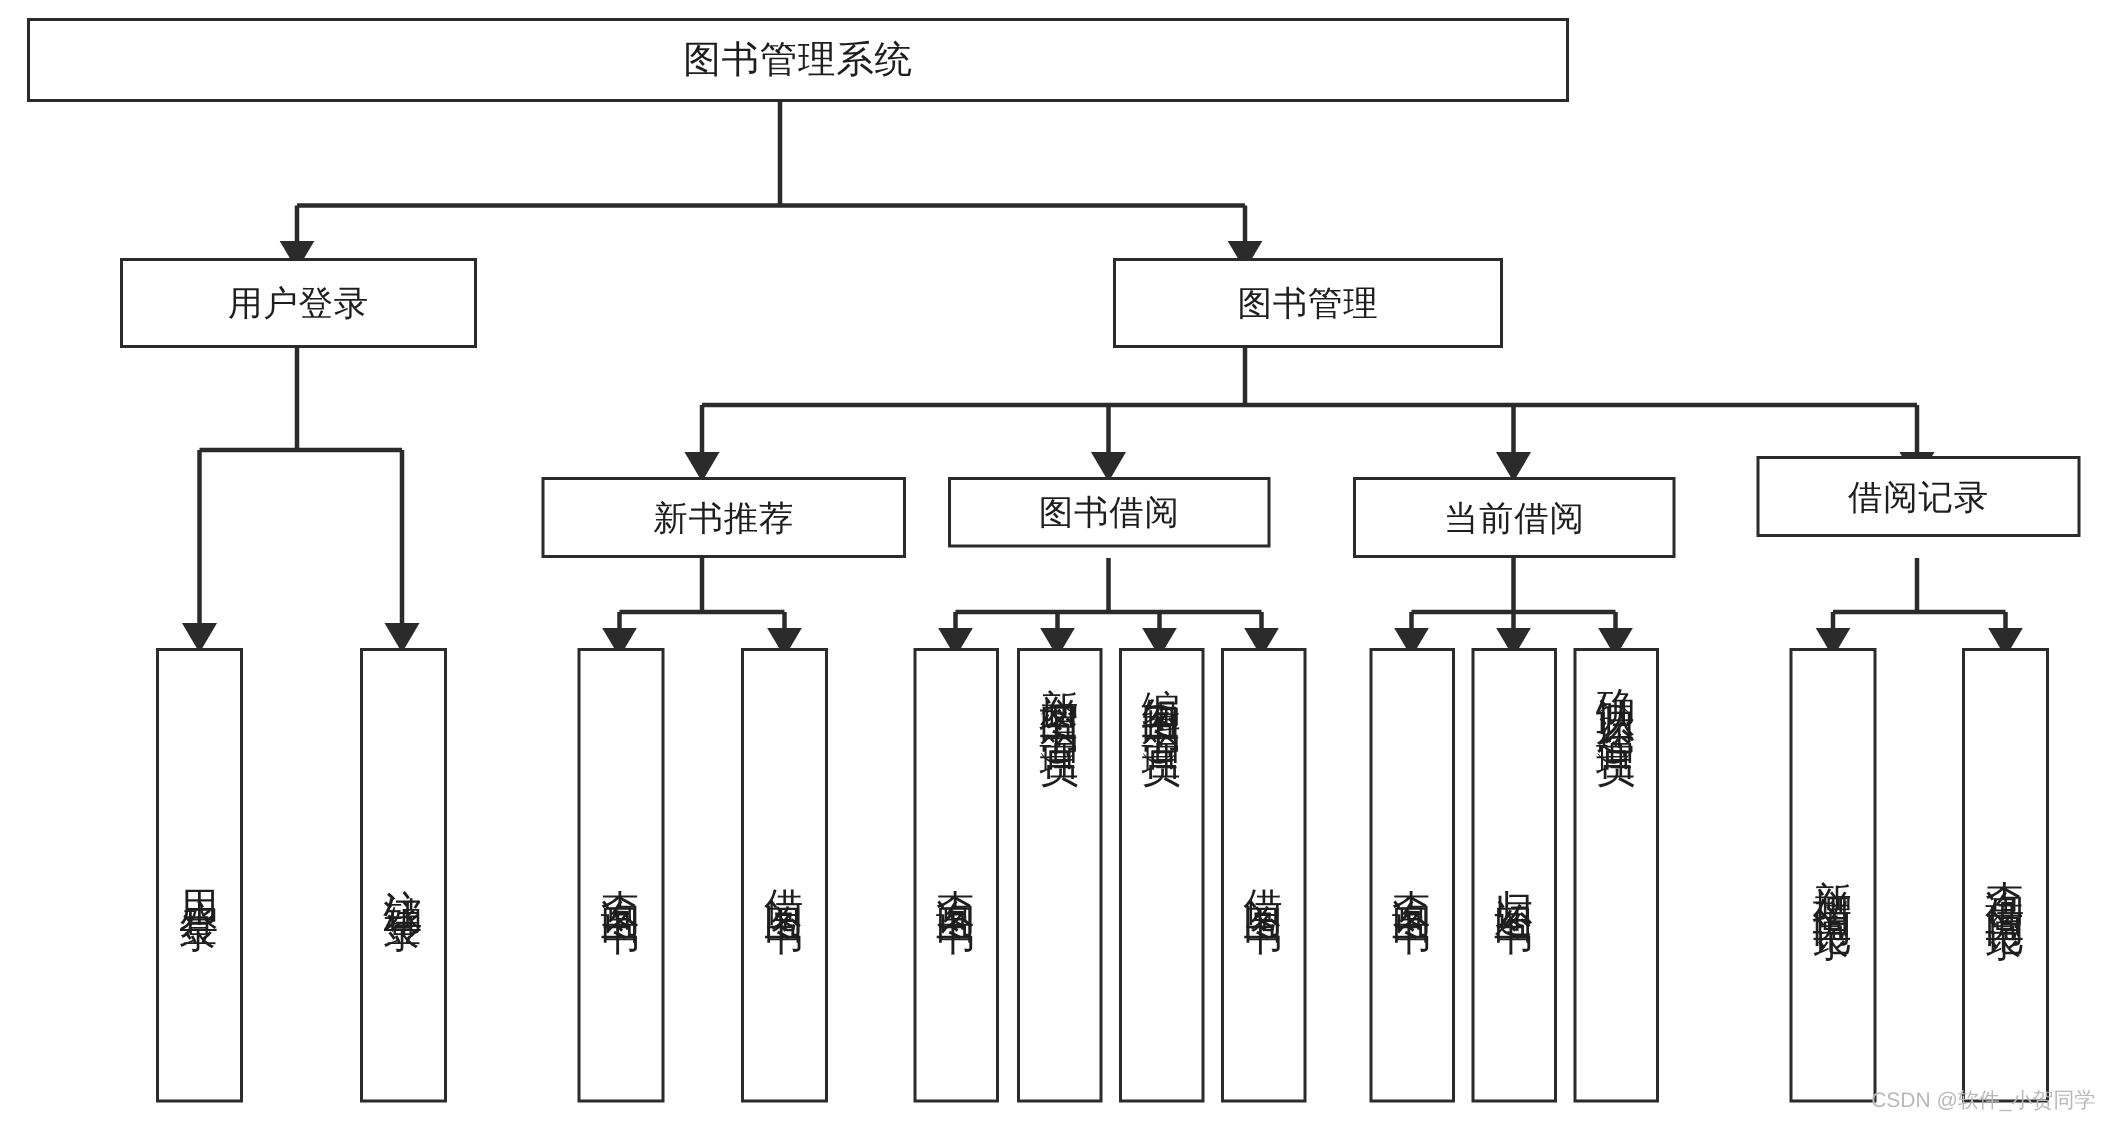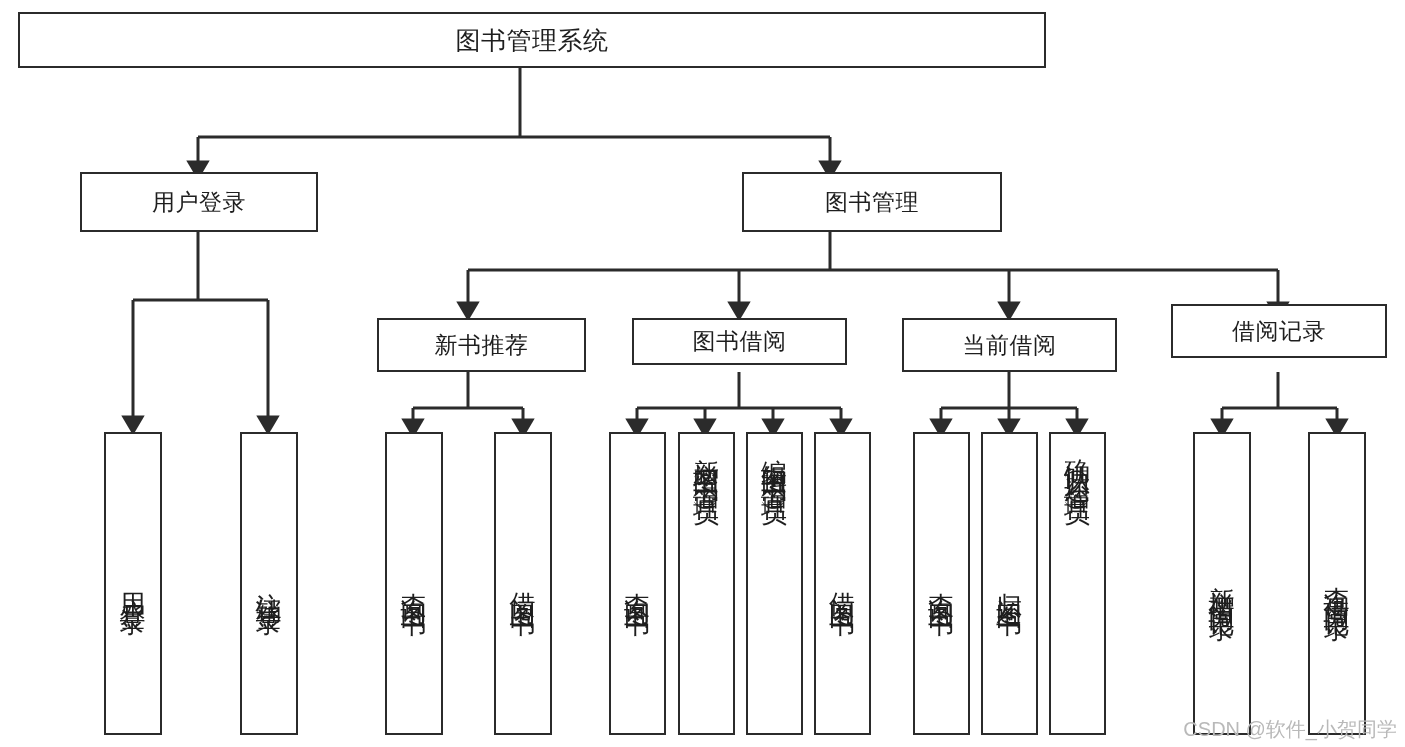--- a/index.html
+++ b/index.html
@@ -144,7 +144,7 @@
     <span class="node-label">图书管理</span>
   </div>
 
-  <div class="node node-l2" style="left:361px; top:318px; width:209px; height:54px;margin-left:16px;">
+  <div class="node node-l2" style="left:361px; top:318px; width:243px; height:54px;">
     <span class="node-label">新书推荐</span>
   </div>
 

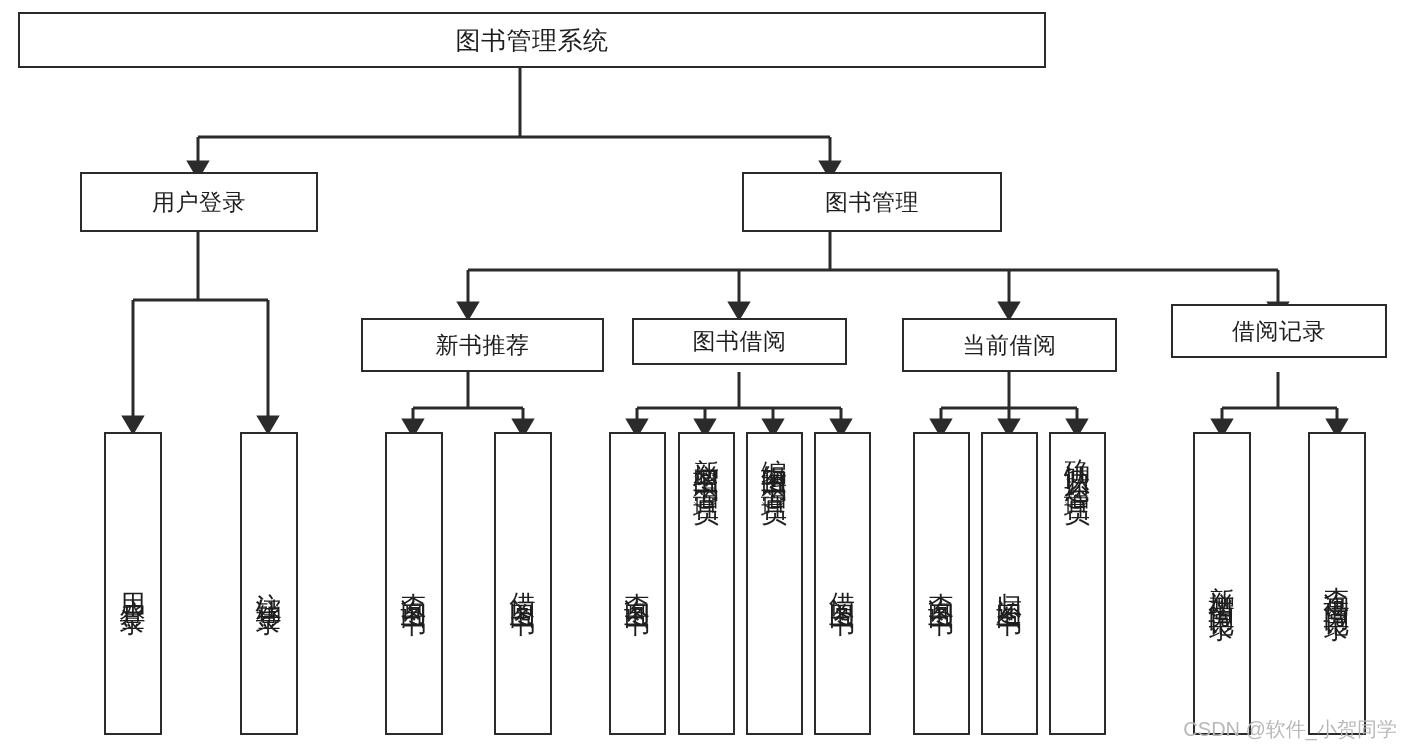--- a/index.html
+++ b/index.html
@@ -68,7 +68,7 @@
     position: absolute;
     right: 8px;
     bottom: 4px;
-    font-size: 20px;
+    font-size: 14px;
     color: #b9b9b9;
     white-space: nowrap;
     z-index: 5;

